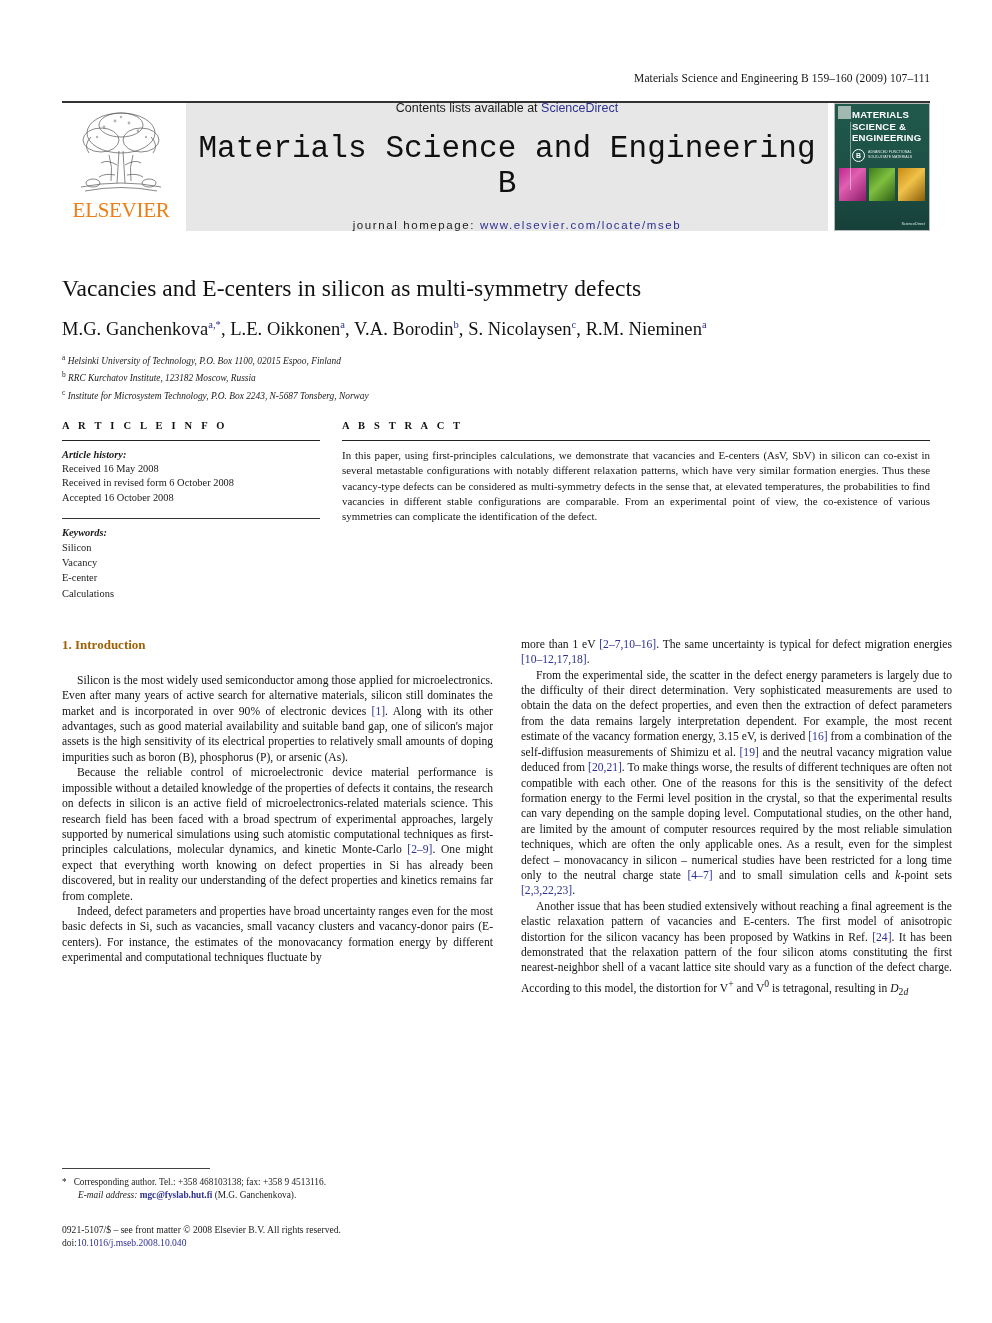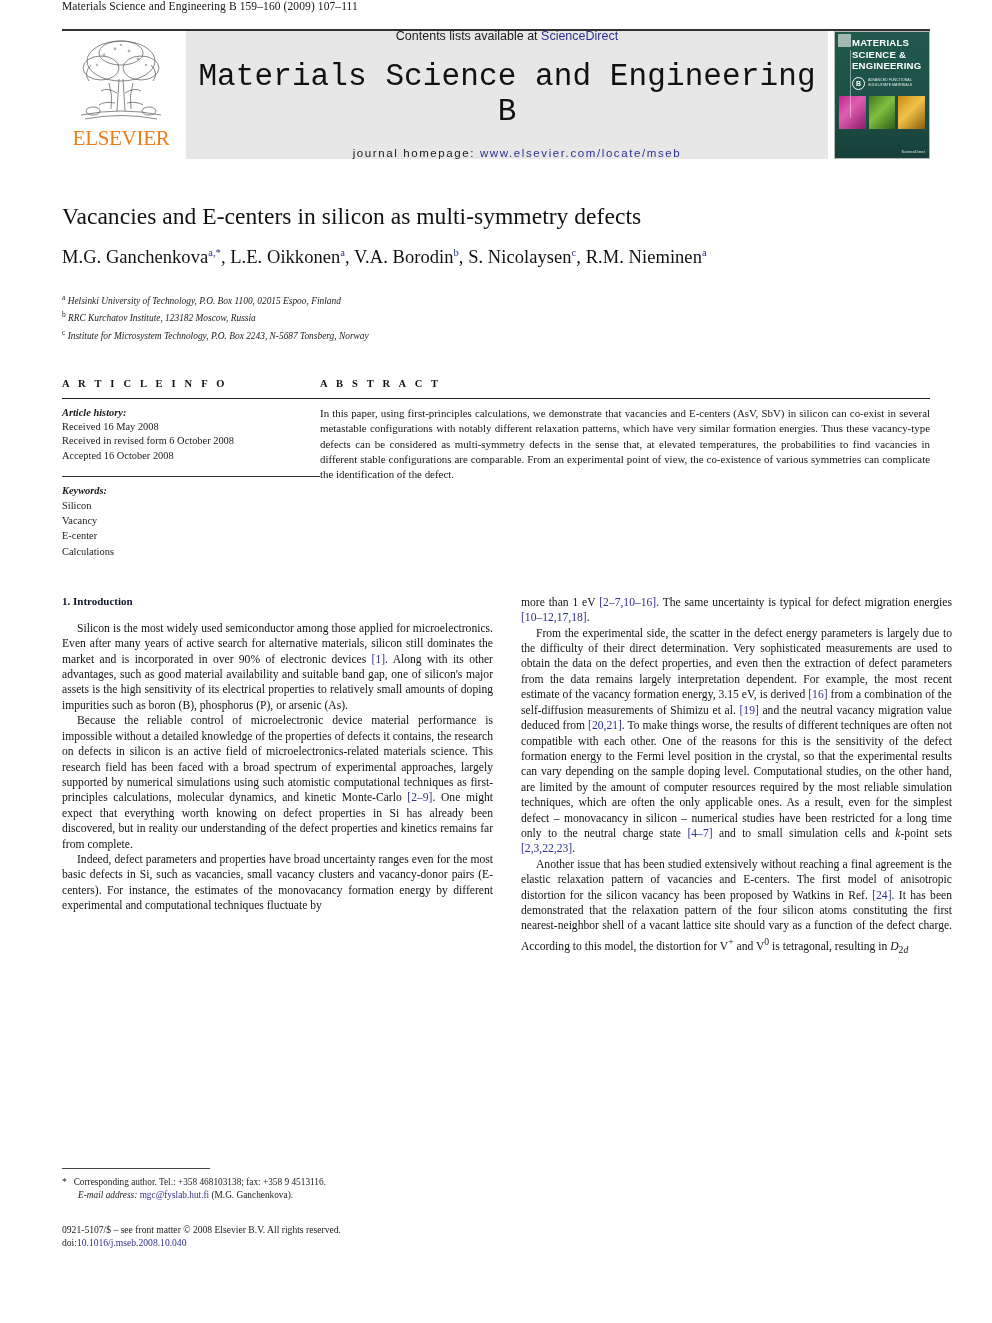--- a/index.html
+++ b/index.html
@@ -25,9 +25,10 @@
 
   
   .running-head {
-    text-align: left;
+    text-align: right;
     font-size: 11.5px;
     letter-spacing: 0.1px;
+    padding-top: 72px;
     color: #141414;
   }
 

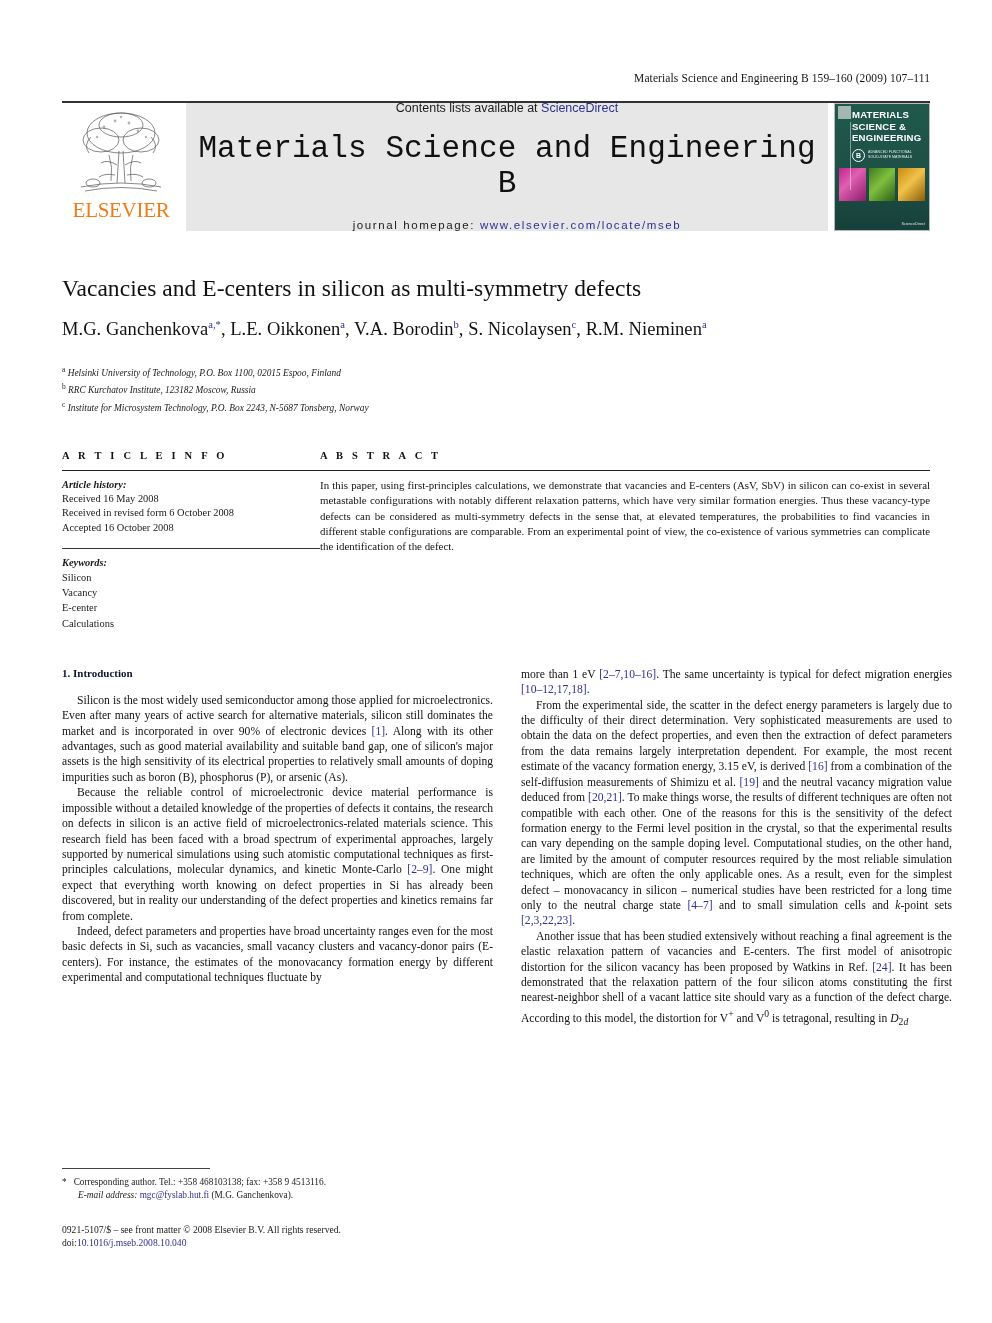--- a/index.html
+++ b/index.html
@@ -203,7 +203,7 @@
     letter-spacing: 0.05px;
   }
   .authors sup { font-size: 10.5px; color: #2e3191; }
-  .affiliations { margin-top: 23px; }
+  .affiliations { margin-top: 11px; }
   .affiliations div {
     font-size: 9.4px;
     font-style: italic;

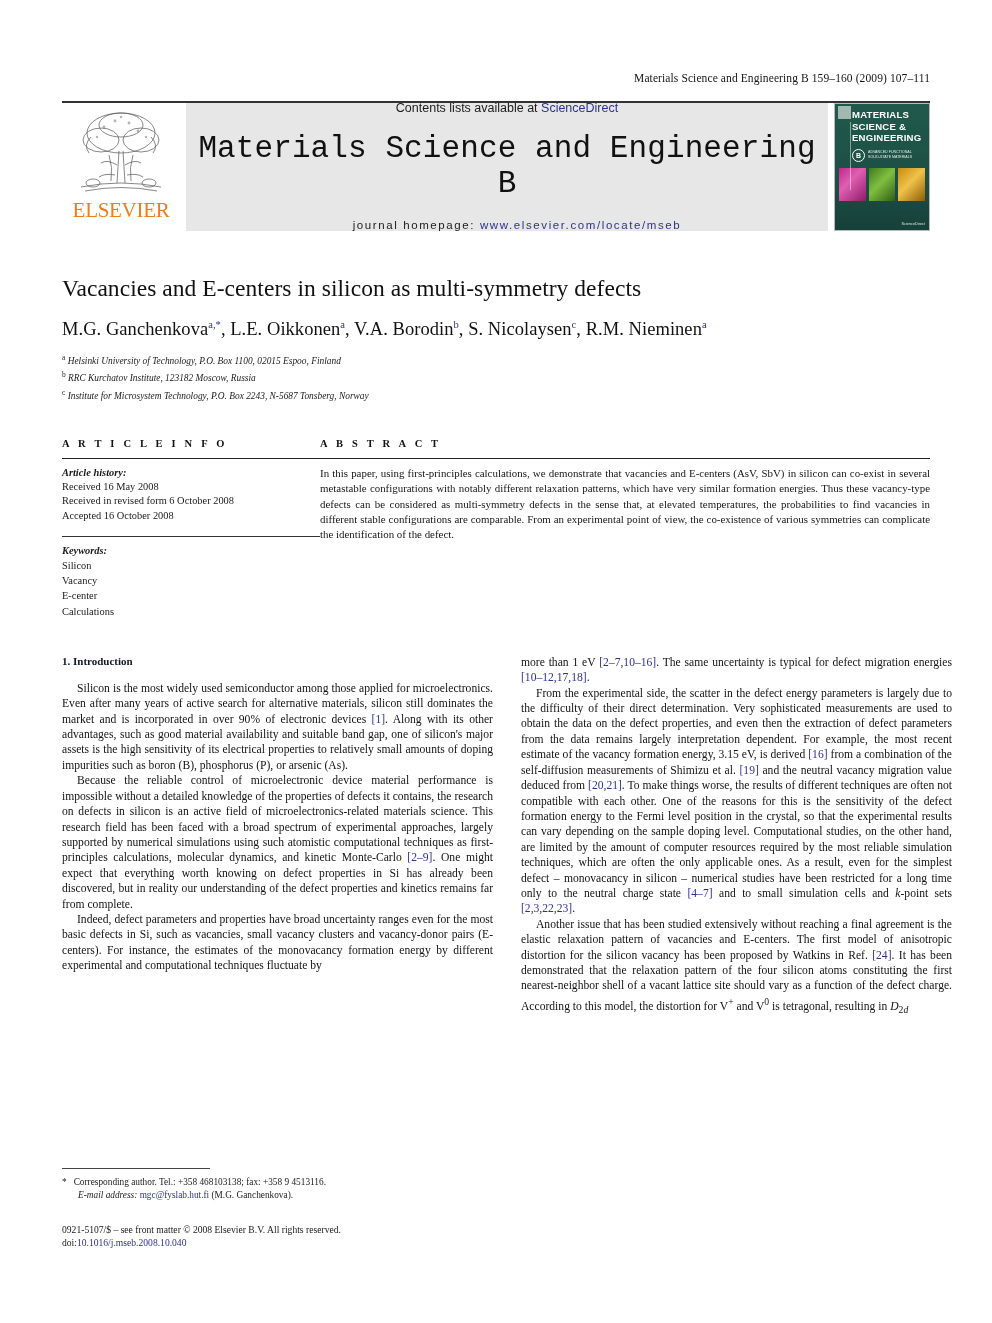--- a/index.html
+++ b/index.html
@@ -214,8 +214,9 @@
 
   
   .info-abstract {
-    margin-top: 35px;
-    display: flex;
+    margin-top: 17px;
+    display: flex;
+    gap: 22px;
   }
   .col-info { width: 258px; flex: 0 0 258px; }
   .col-abs  { flex: 1 1 auto; }

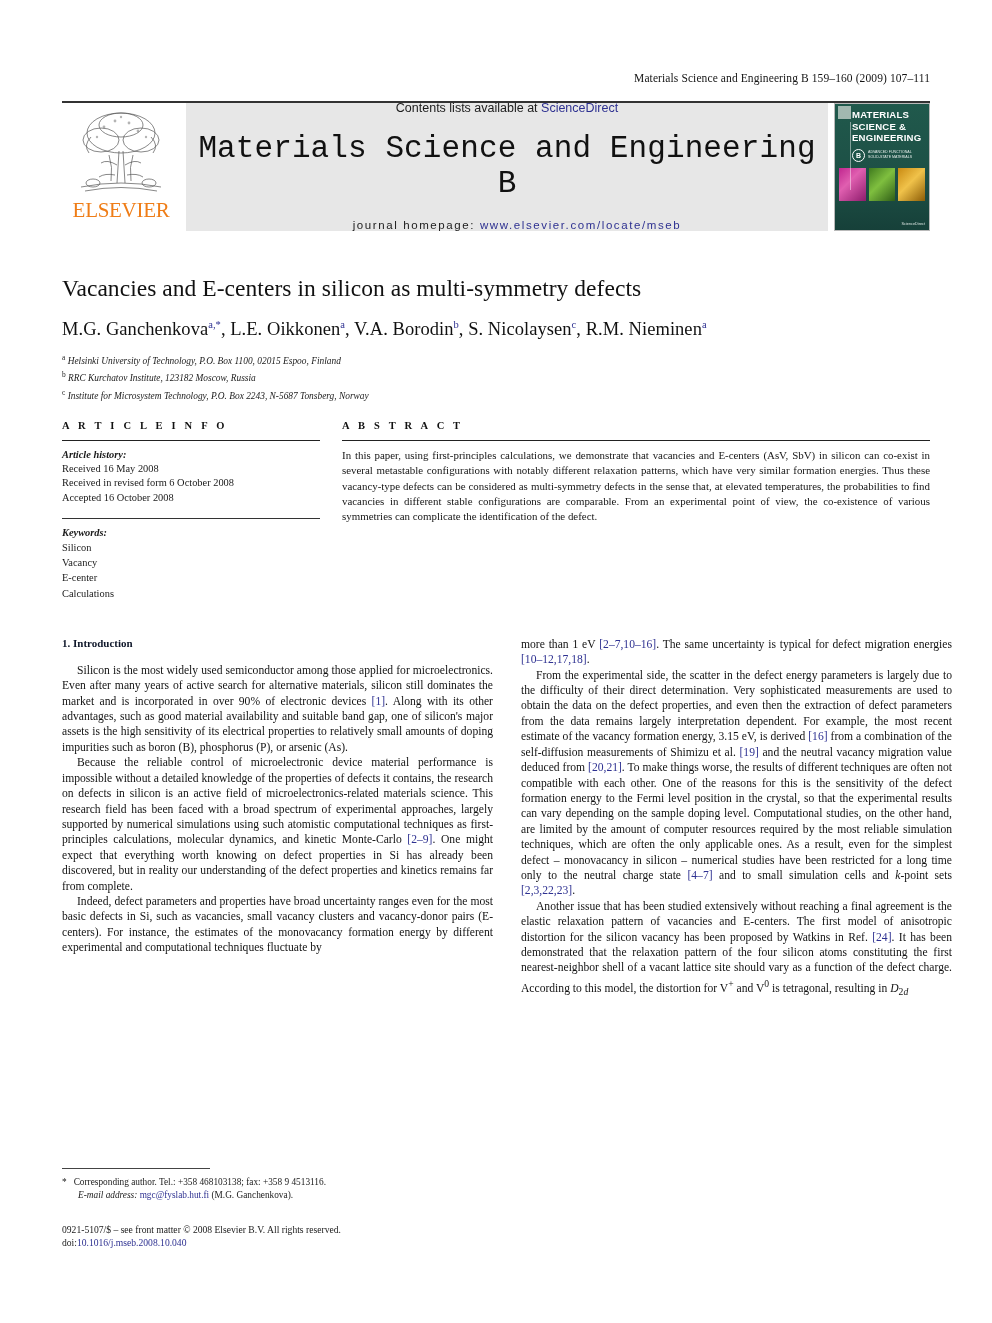--- a/index.html
+++ b/index.html
@@ -267,10 +267,10 @@
   }
   .bcol { width: 431px; flex: 0 0 431px; }
   h2.section-title {
-    font-size: 11px;
-    font-weight: bold;
-    margin: 0 0 14px 0;
-    color: #0f172a;
+    font-size: 13px;
+    font-weight: bold;
+    margin: 0 0 20px 0;
+    color: #a16207;
   }
   p.para {
     font-size: 11.6px;

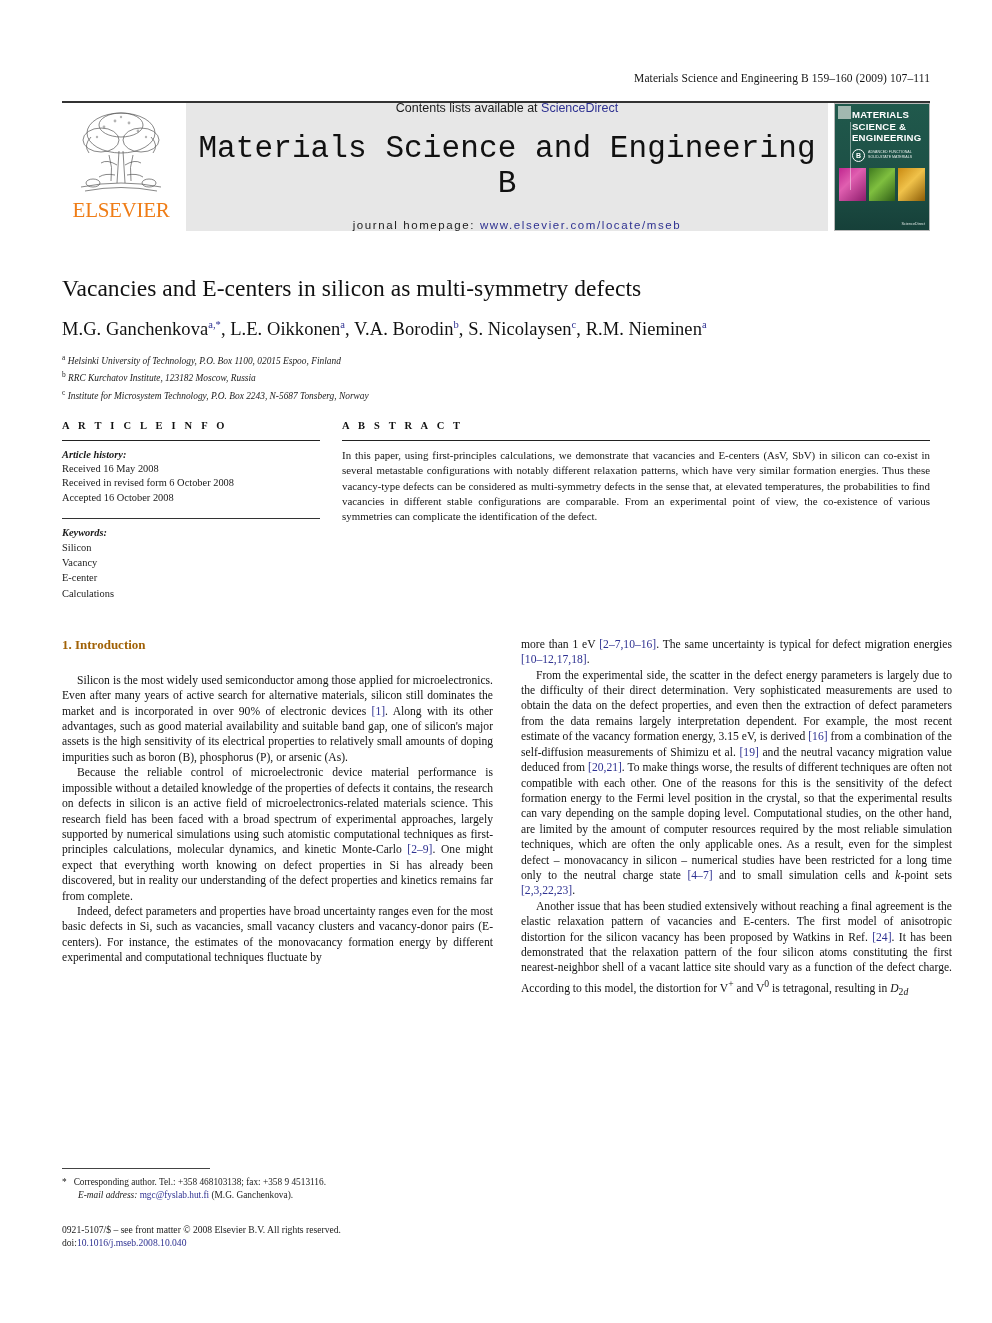--- a/index.html
+++ b/index.html
@@ -305,7 +305,7 @@
   }
   .fn-line .star { padding-right: 7px; }
   .fn-line i { font-style: italic; }
-  .fn-line a.mail { color: #2e3191; text-decoration: none; font-weight: normal; }
+  .fn-line a.mail { color: #2e3191; text-decoration: none; font-weight: bold; }
   .imprint {
     margin-top: 22px;
     font-size: 9.6px;

